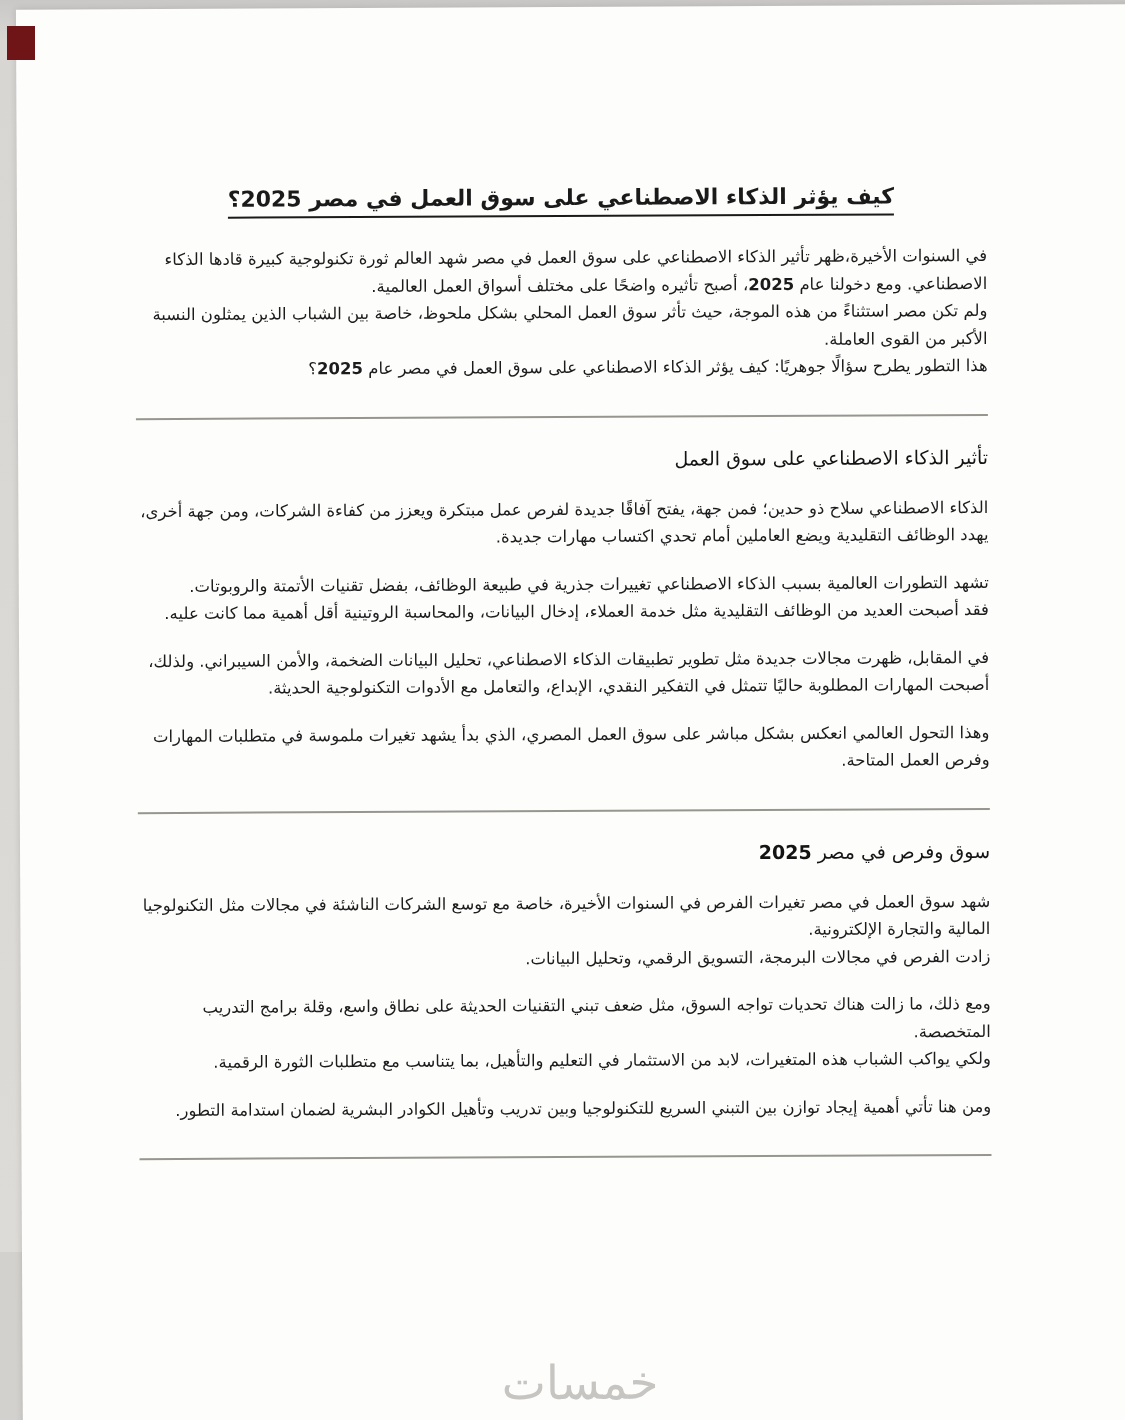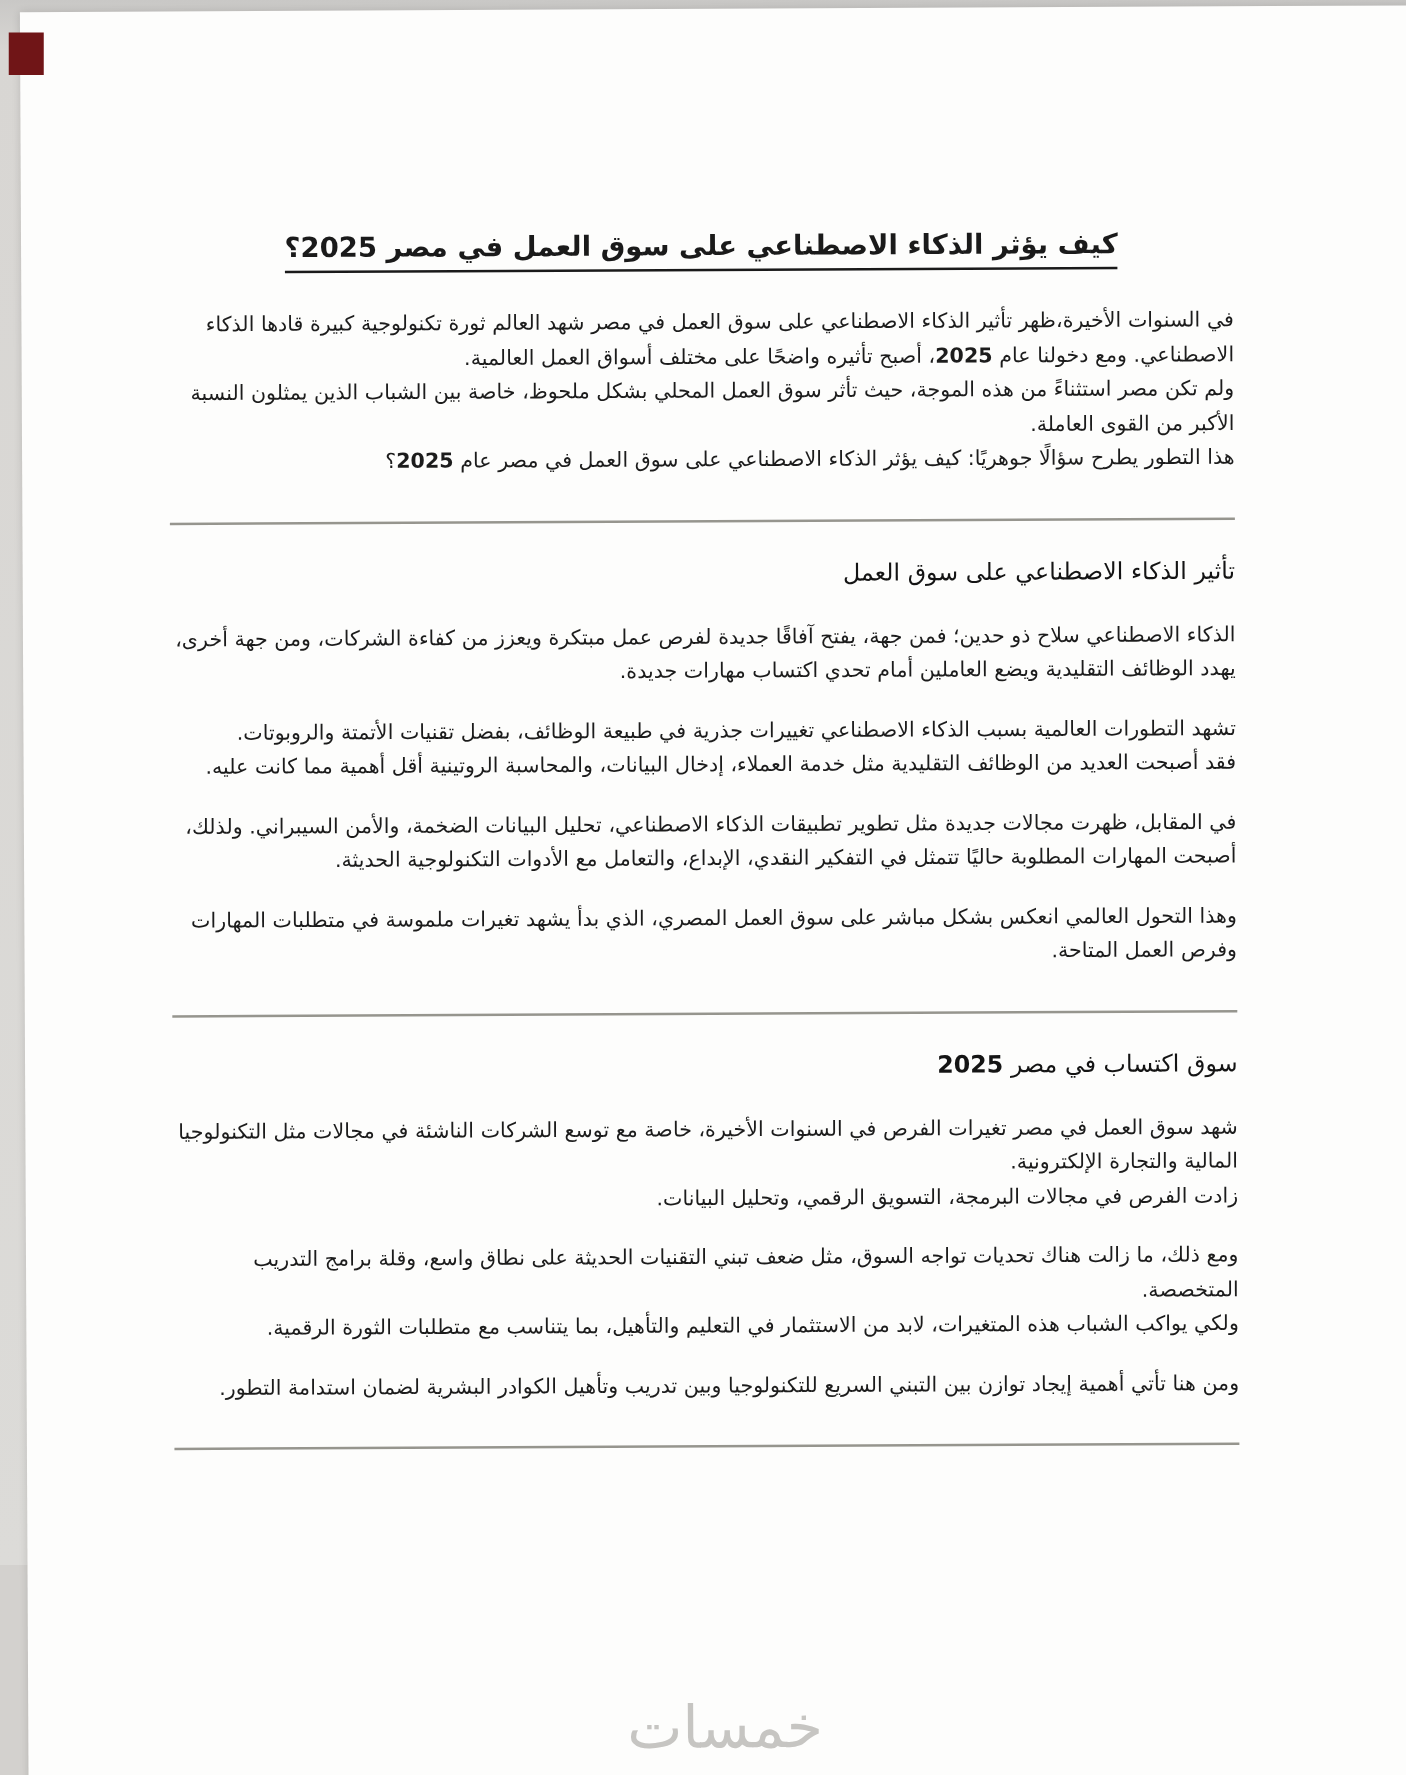--- a/index.html
+++ b/index.html
@@ -59,7 +59,7 @@
 
       <hr class="rule">
 
-      <h2 class="heading"><span>سوق اكتساب في مصر</span> <b>2025</b></h2>
+      <h2 class="heading"><span>سوق وفرص في مصر</span> <b>2025</b></h2>
 
       <p class="para"><span>شهد سوق العمل في مصر تغيرات الفرص في السنوات الأخيرة، خاصة مع توسع الشركات الناشئة في مجالات مثل التكنولوجيا المالية والتجارة الإلكترونية.</span><br><span>زادت الفرص في مجالات البرمجة، التسويق الرقمي، وتحليل البيانات.</span></p>
 

